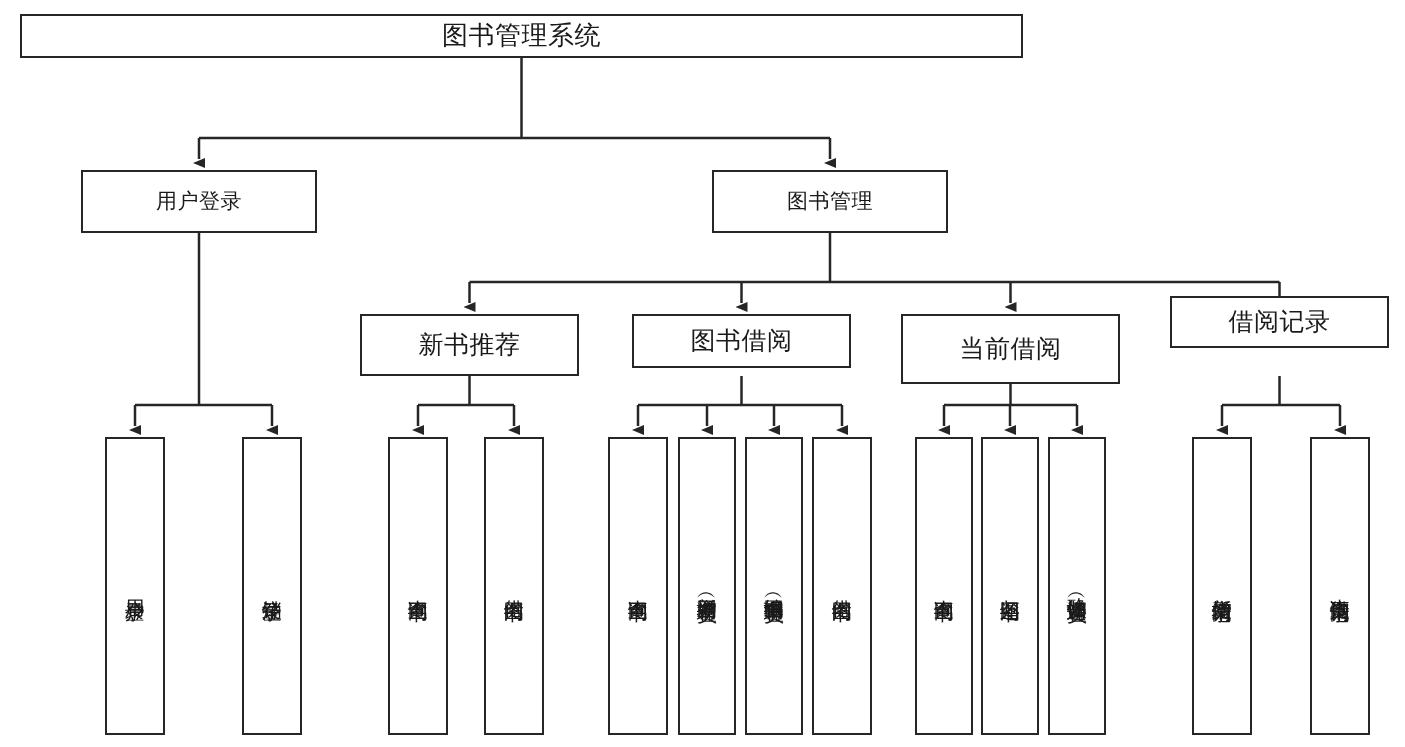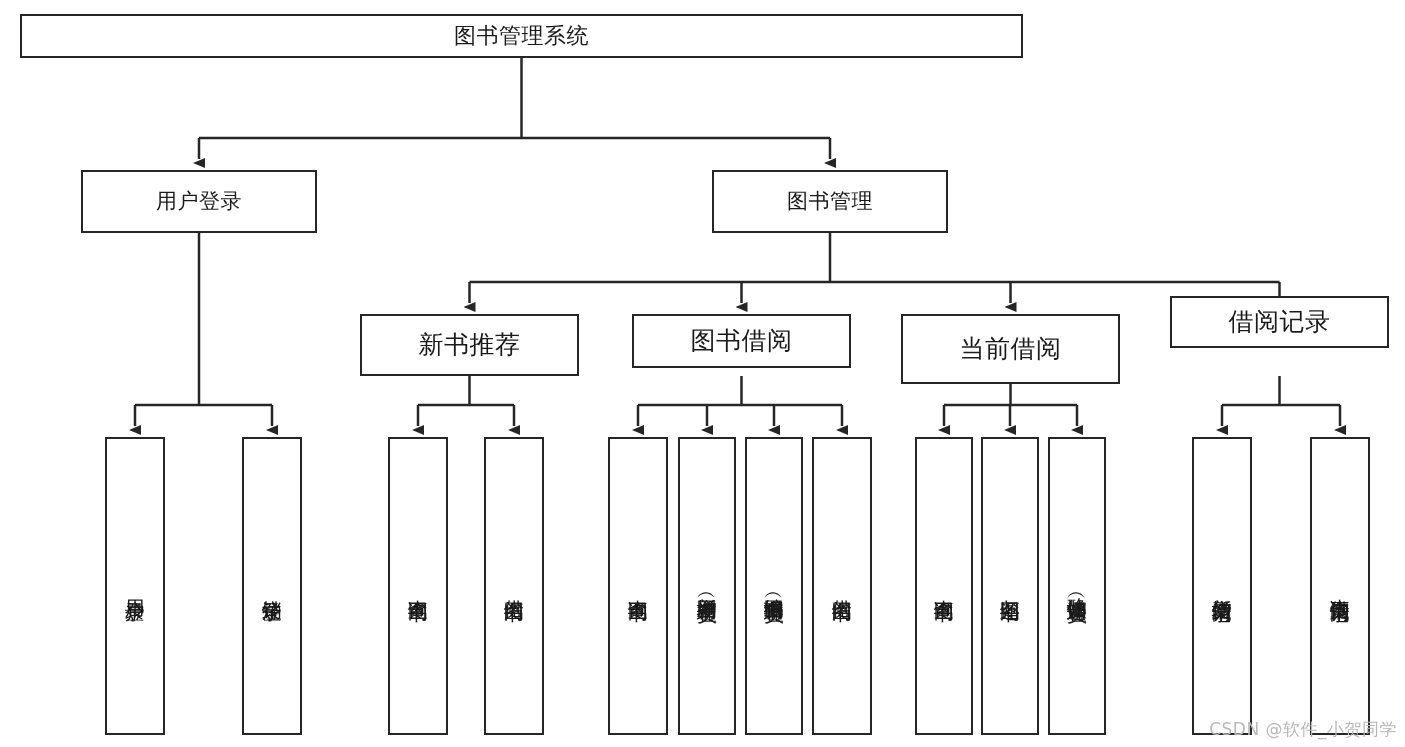--- a/index.html
+++ b/index.html
@@ -54,7 +54,7 @@
     white-space: normal;
     max-height: 100%;
   }
-  .node.level0 .label { font-size: 22px; }
+  .node.level0 .label { font-size: 26px; }
   .node.level1 .label { font-size: 21px; }
   .node.level2 .label { font-size: 25px; }
 

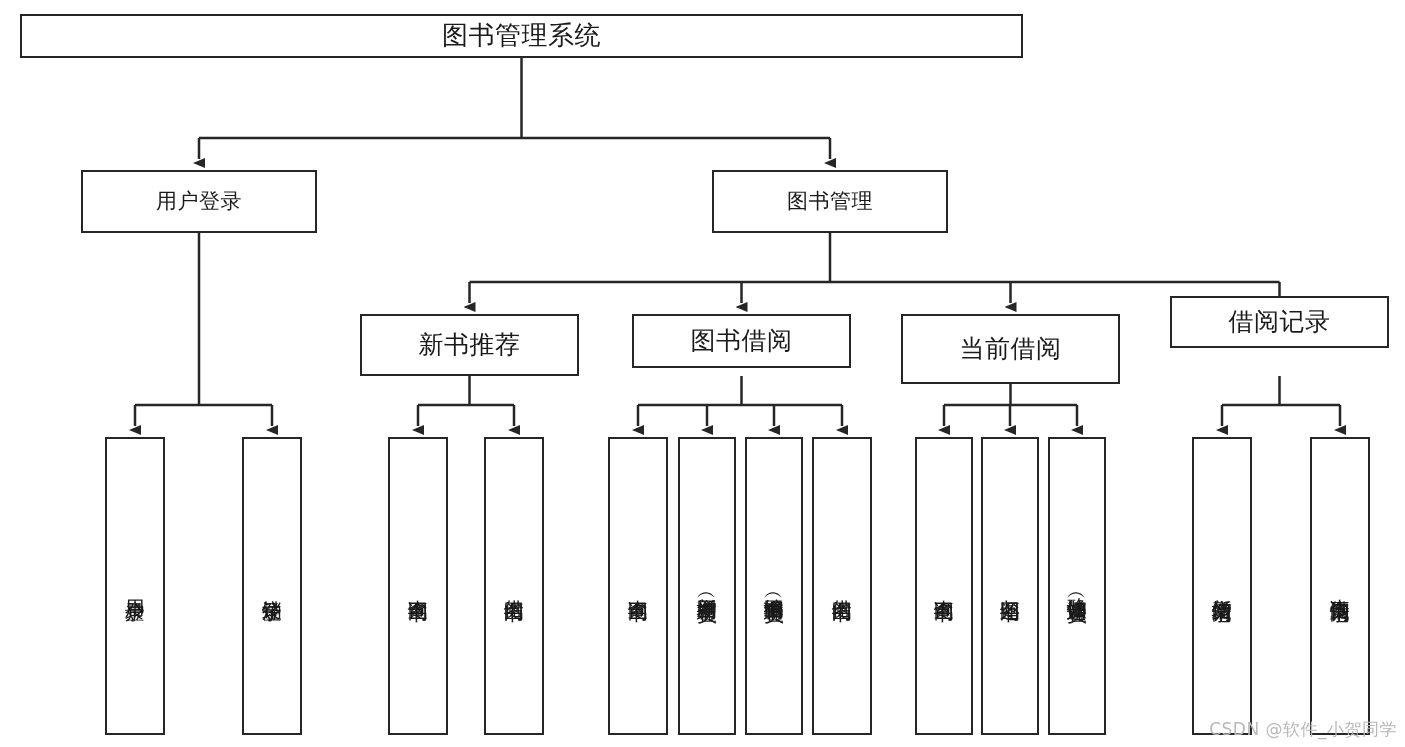--- a/index.html
+++ b/index.html
@@ -181,7 +181,6 @@
       </div>
     </div>
 
-  <div id="watermark">CSDN @软件_小贺同学</div>
 </div>
 
 </body></html>

